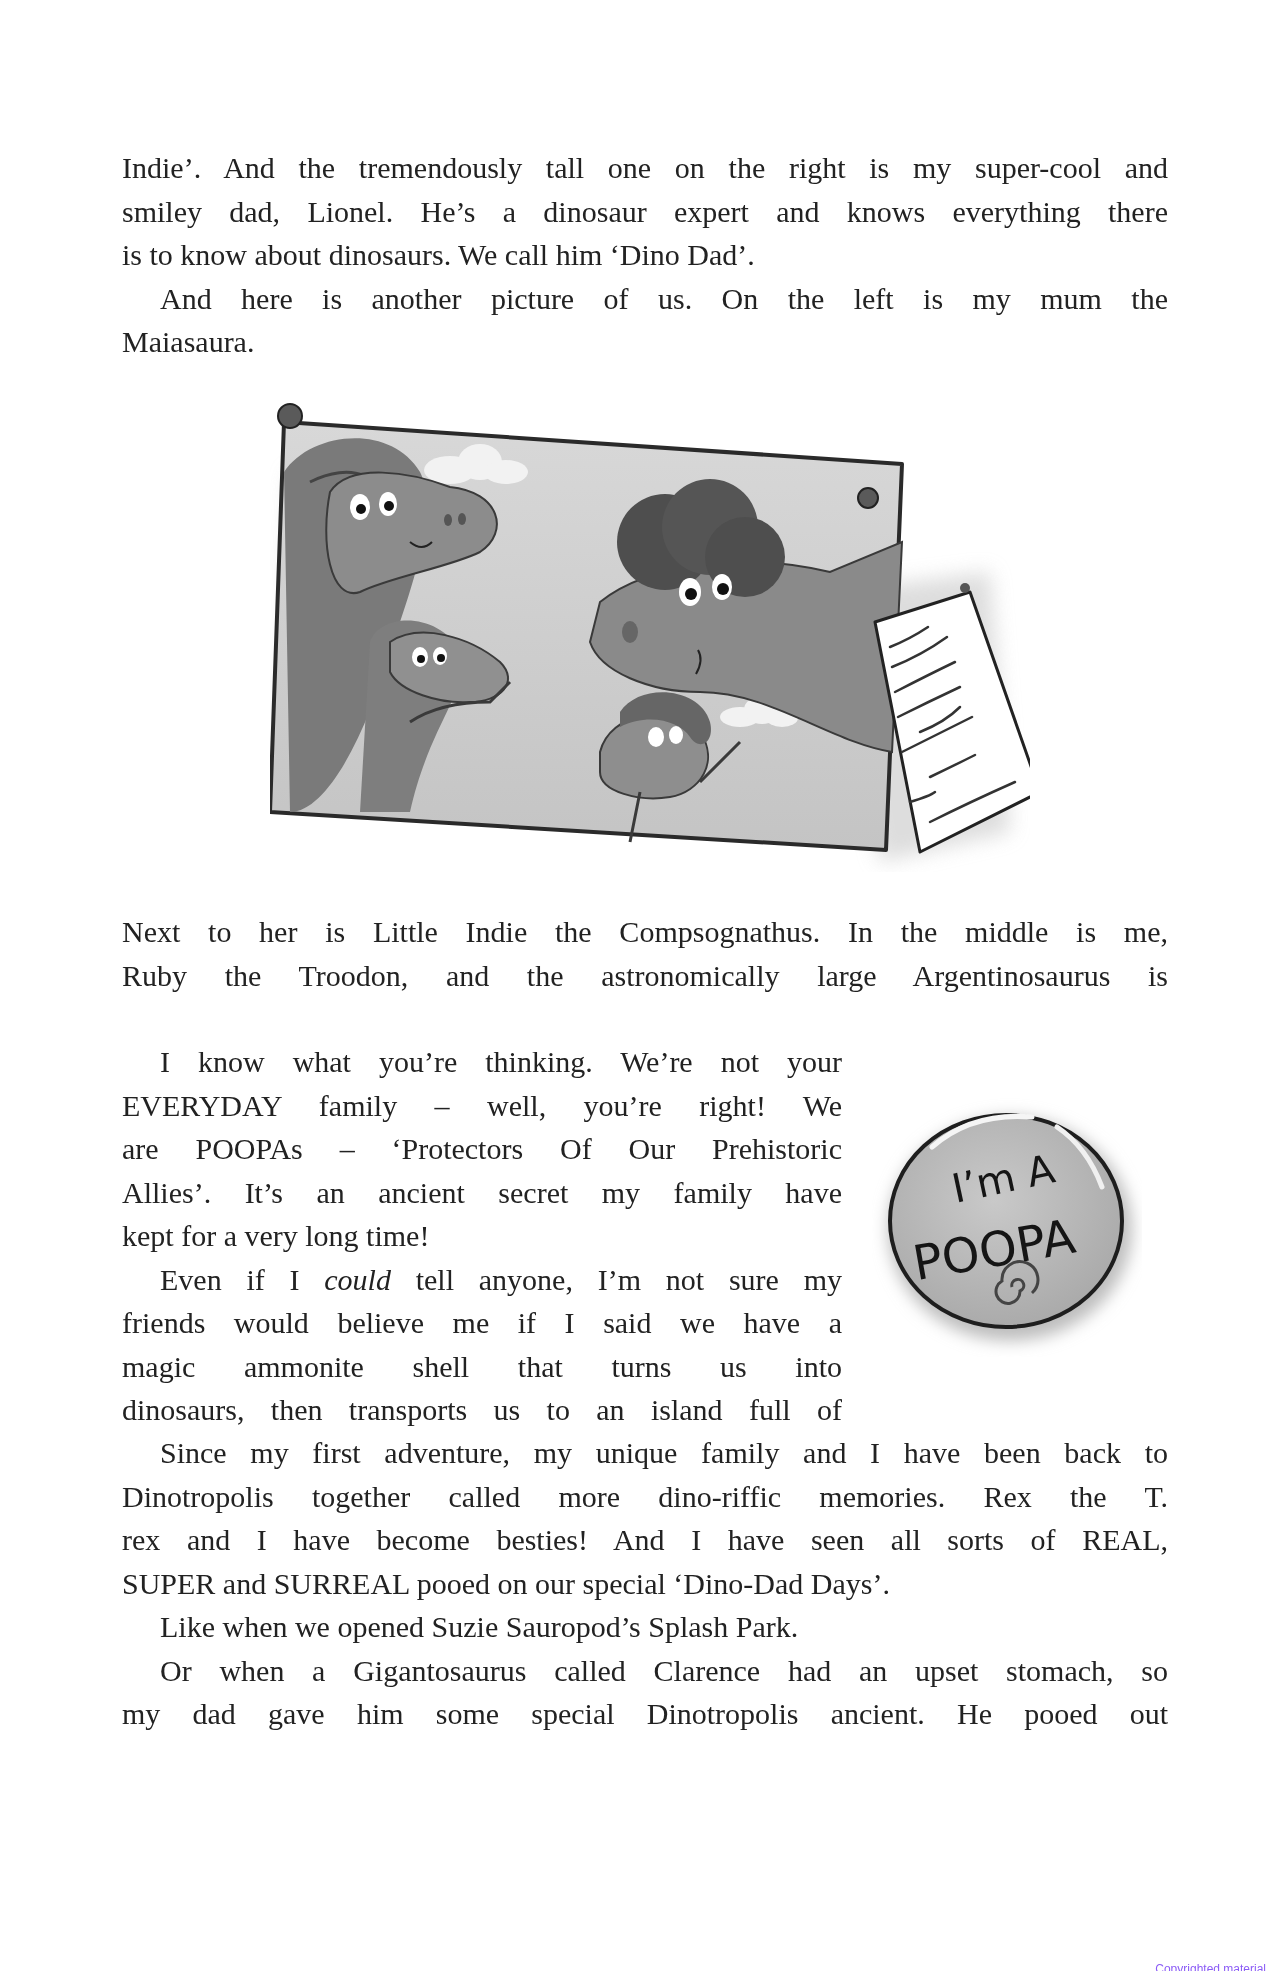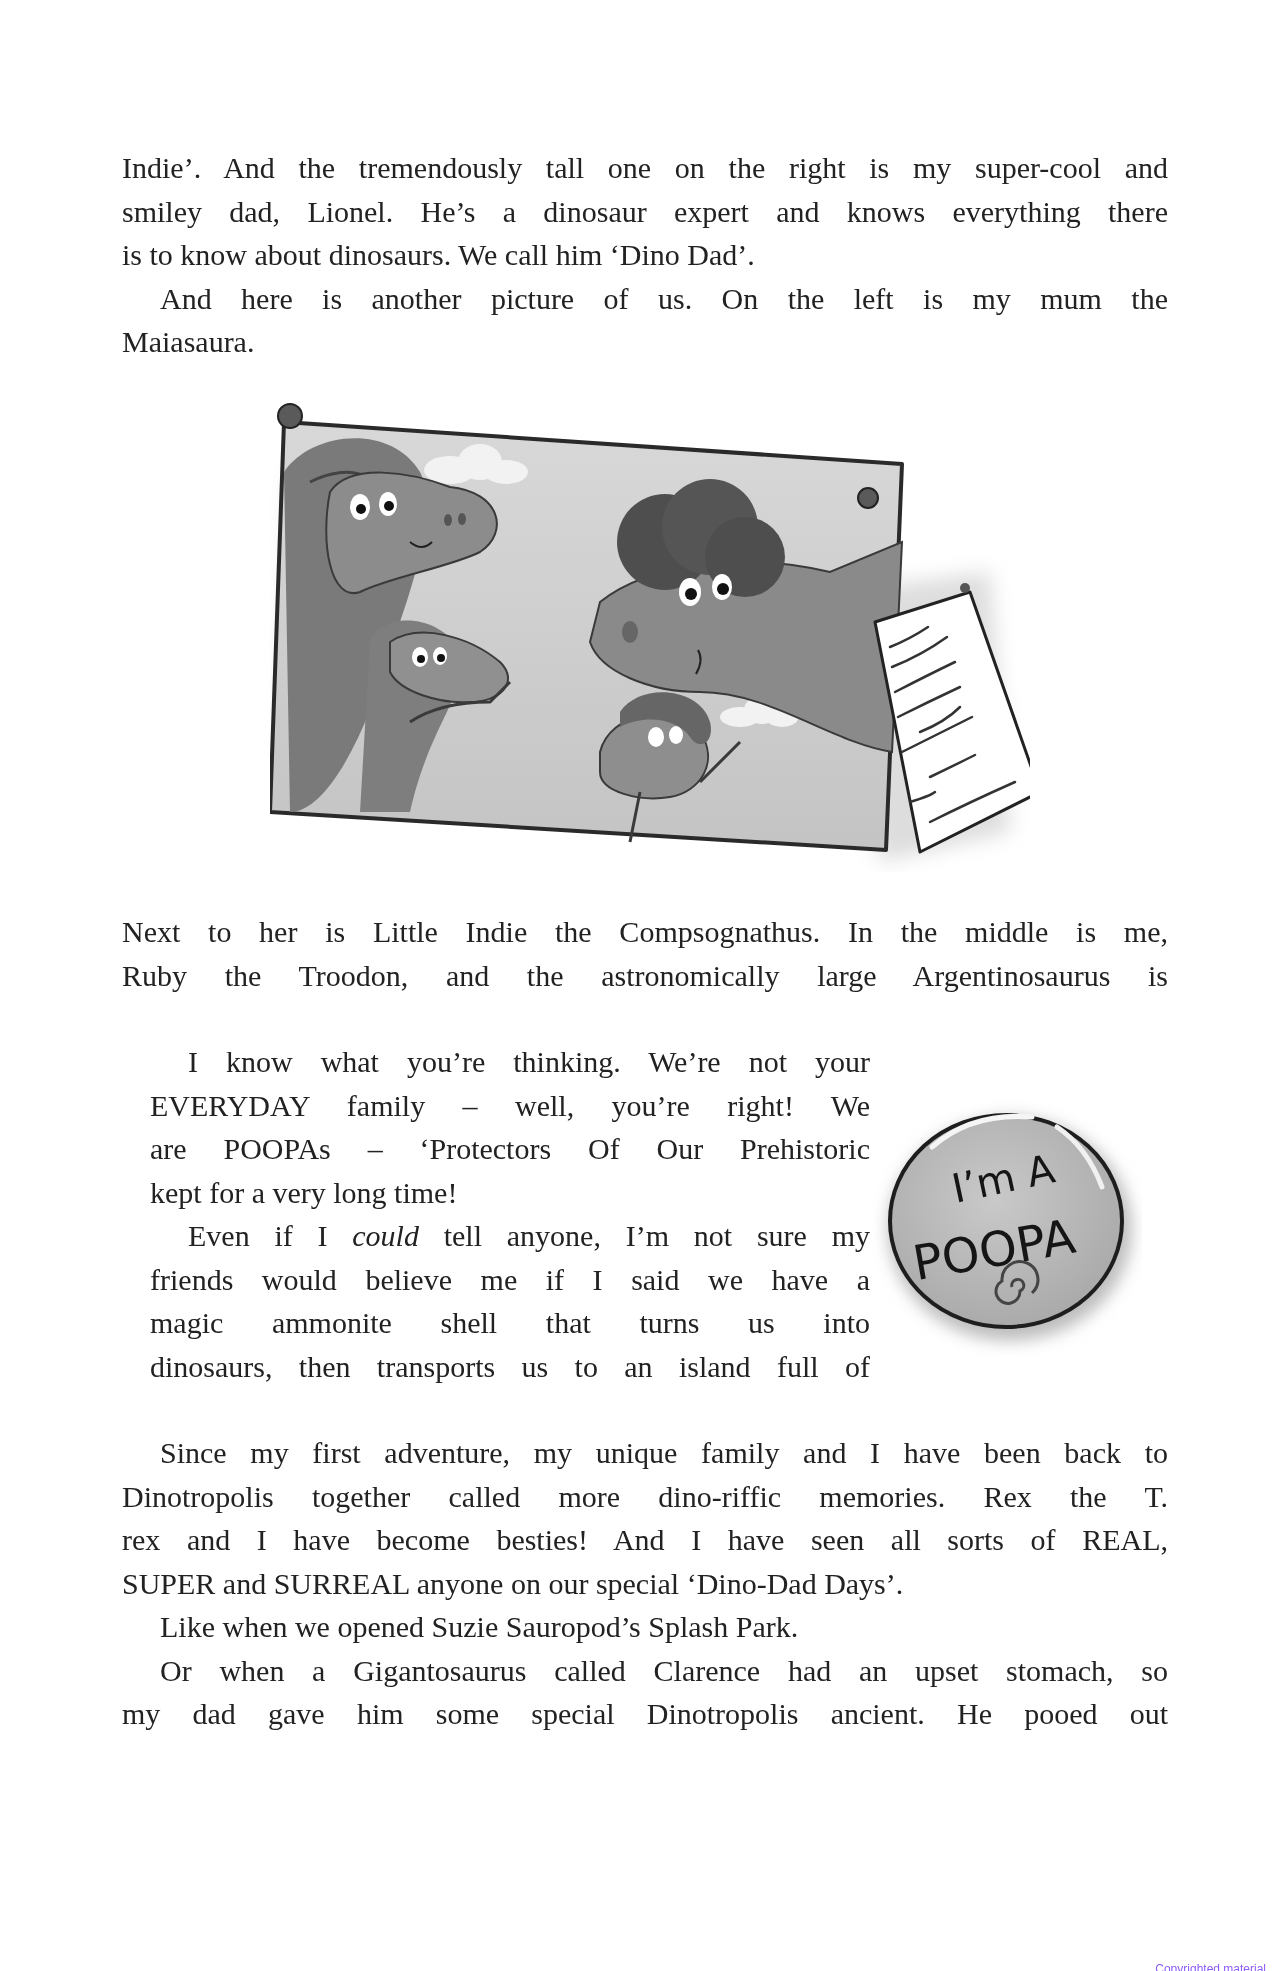--- a/index.html
+++ b/index.html
@@ -17,7 +17,7 @@
   .line.j { text-align: justify; text-align-last: justify; white-space: normal; }
   .block1 { left: 122px; top: 134px; width: 1046px; }
   .block2 { left: 122px; top: 898px; width: 1046px; }
-  .block3 { left: 122px; top: 1028px; width: 720px; margin-left: 28px; }
+  .block3 { left: 122px; top: 1028px; width: 720px; }
   .block4 { left: 122px; top: 1419px; width: 1046px; }
   em { font-style: italic; }
 

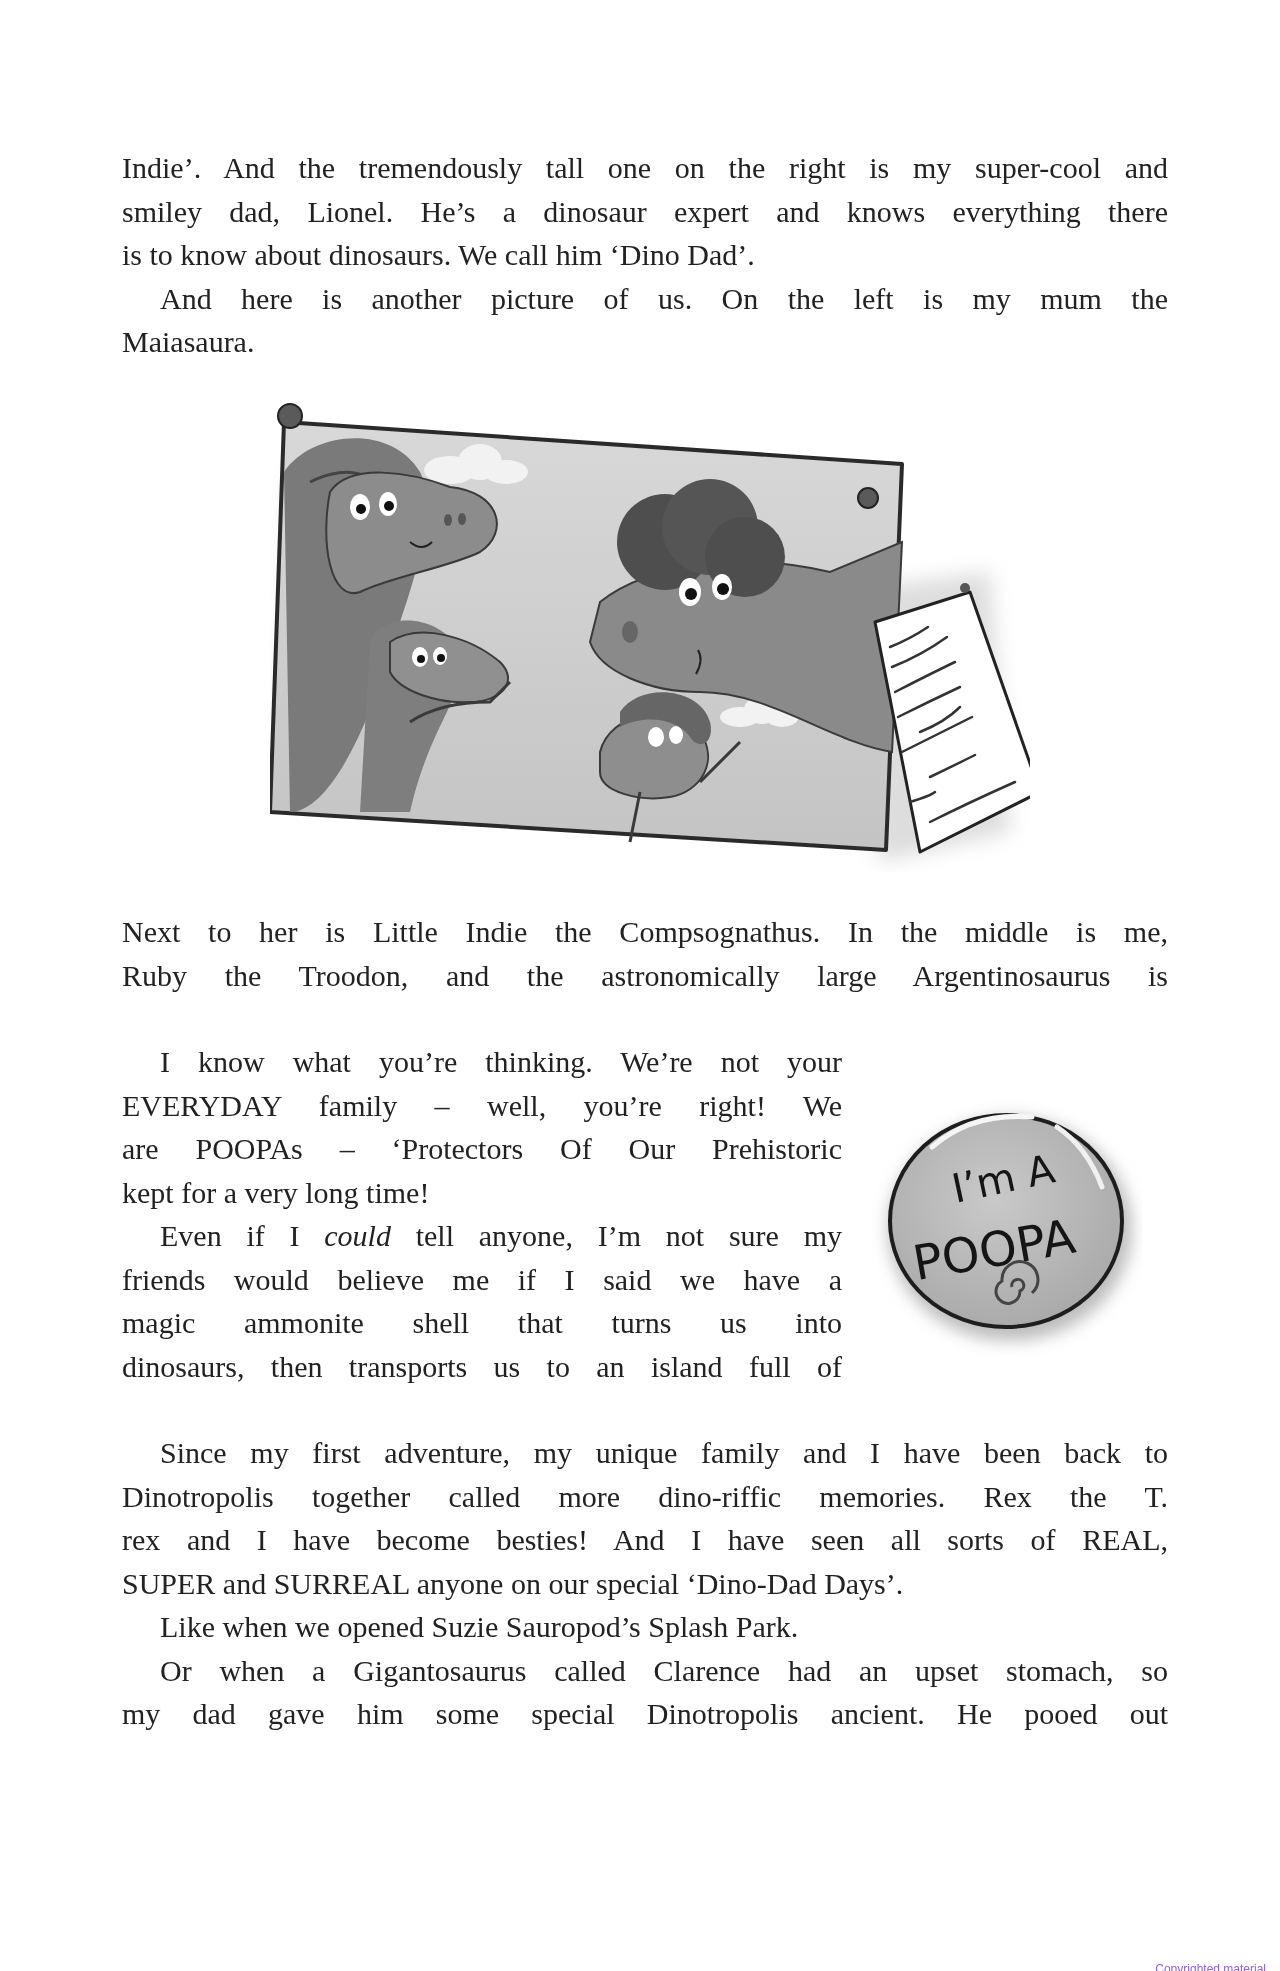--- a/index.html
+++ b/index.html
@@ -133,6 +133,7 @@
     <span class="line j" style="padding-left:38px;">I know what you’re thinking. We’re not your</span>
     <span class="line j">EVERYDAY family – well, you’re right! We</span>
     <span class="line j">are POOPAs – ‘Protectors Of Our Prehistoric</span>
+    <span class="line j">Allies’. It’s an ancient secret my family have</span>
     <span class="line">kept for a very long time!</span>
     <span class="line j" style="padding-left:38px;"><span>Even if I </span><em>could</em><span> tell anyone, I’m not sure my</span></span>
     <span class="line j">friends would believe me if I said we have a</span>

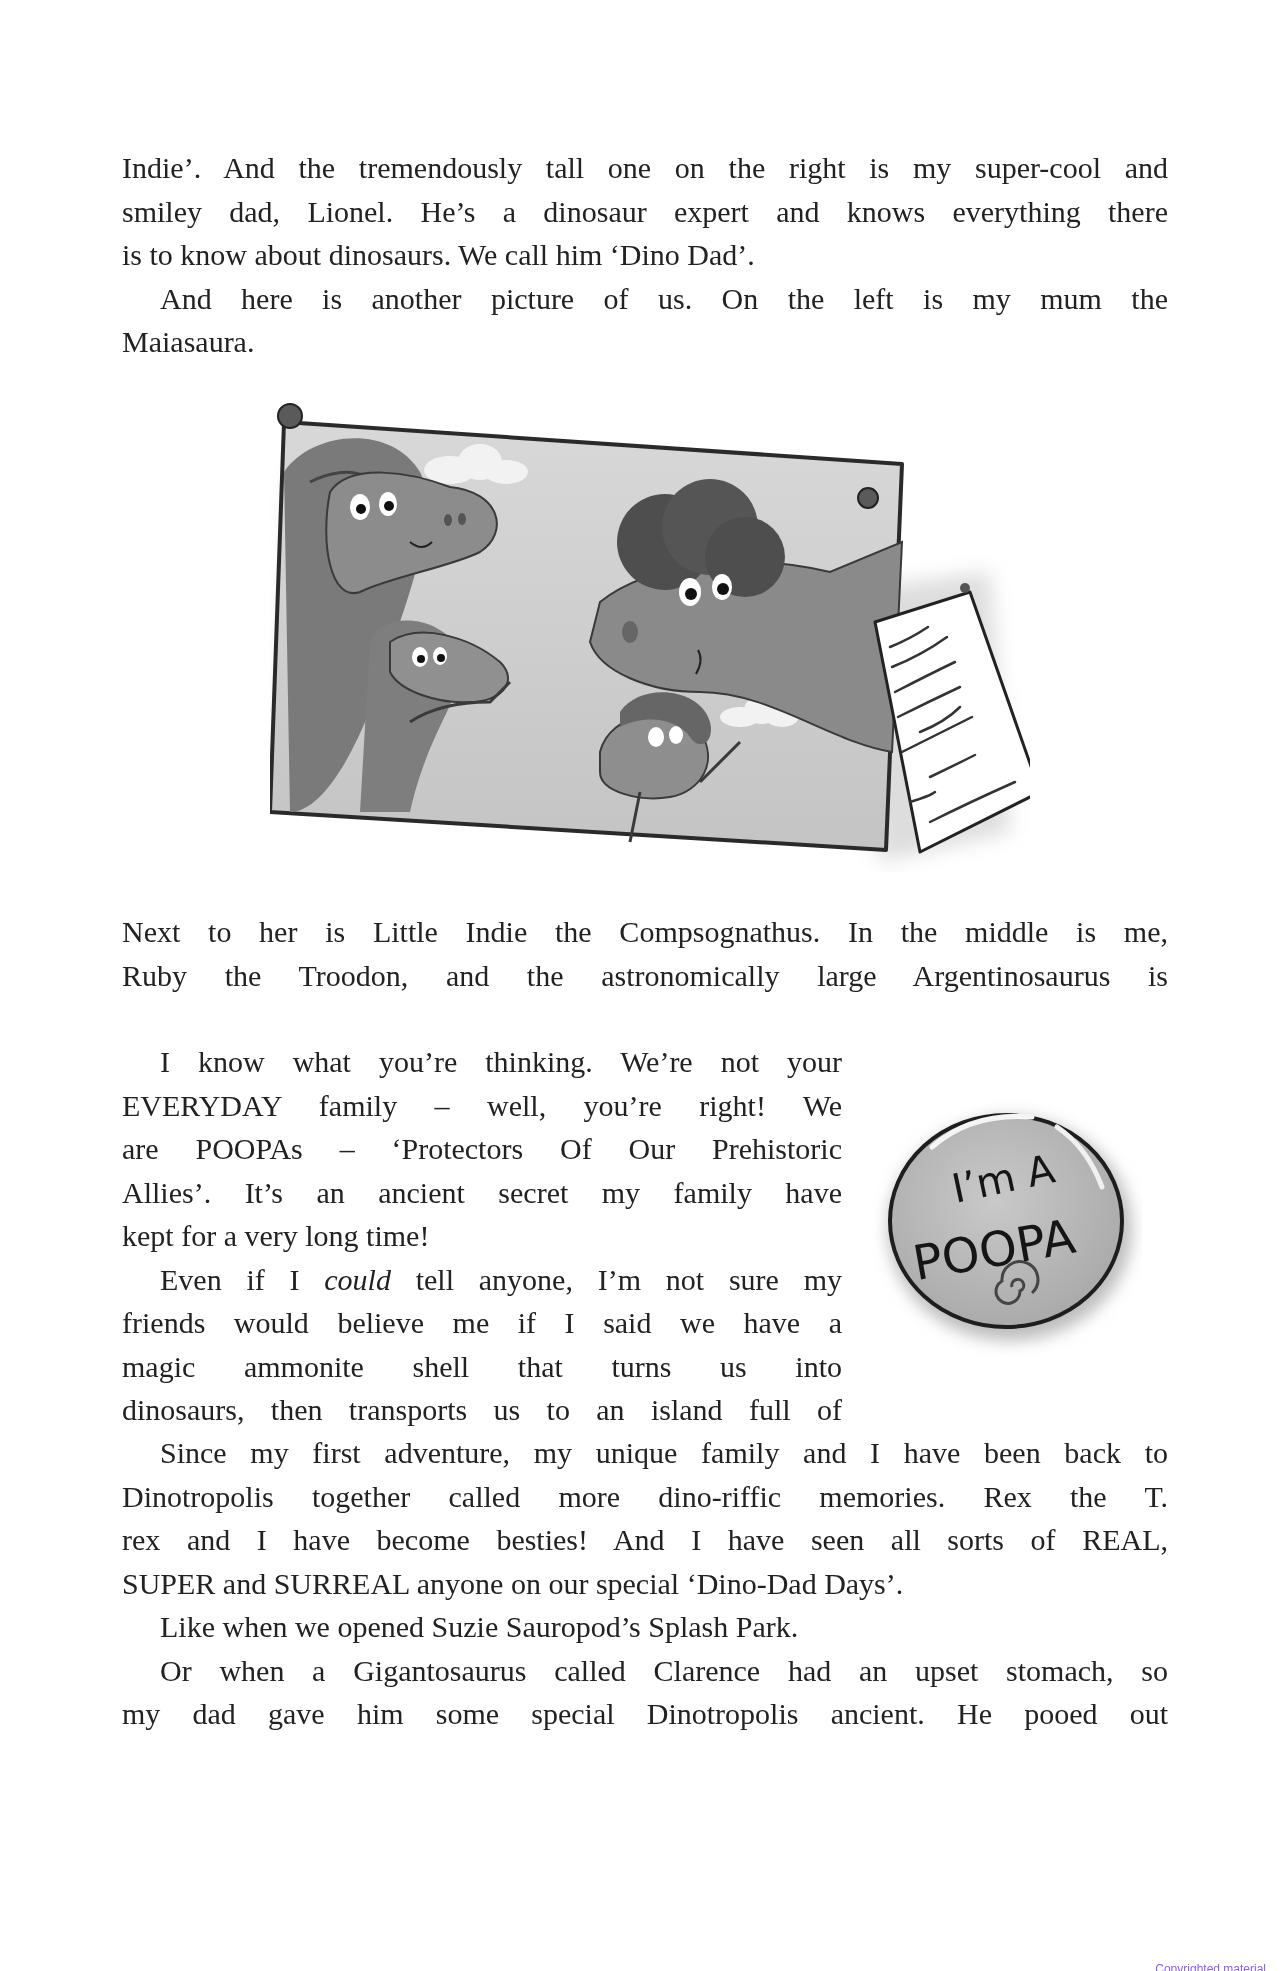--- a/index.html
+++ b/index.html
@@ -166,7 +166,7 @@
     <span class="line j" style="padding-left:38px;">Since my first adventure, my unique family and I have been back to</span>
     <span class="line j">Dinotropolis together called more dino-riffic memories. Rex the T.</span>
     <span class="line j">rex and I have become besties! And I have seen all sorts of REAL,</span>
-    <span class="line">SUPER and SURREAL anyone on our special ‘Dino-Dad Days’.</span>
+    <span class="line">SUPER and SURREAL pooed on our special ‘Dino-Dad Days’.</span>
     <span class="line" style="padding-left:38px;">Like when we opened Suzie Sauropod’s Splash Park.</span>
     <span class="line j" style="padding-left:38px;">Or when a Gigantosaurus called Clarence had an upset stomach, so</span>
     <span class="line j">my dad gave him some special Dinotropolis ancient. He pooed out</span>

